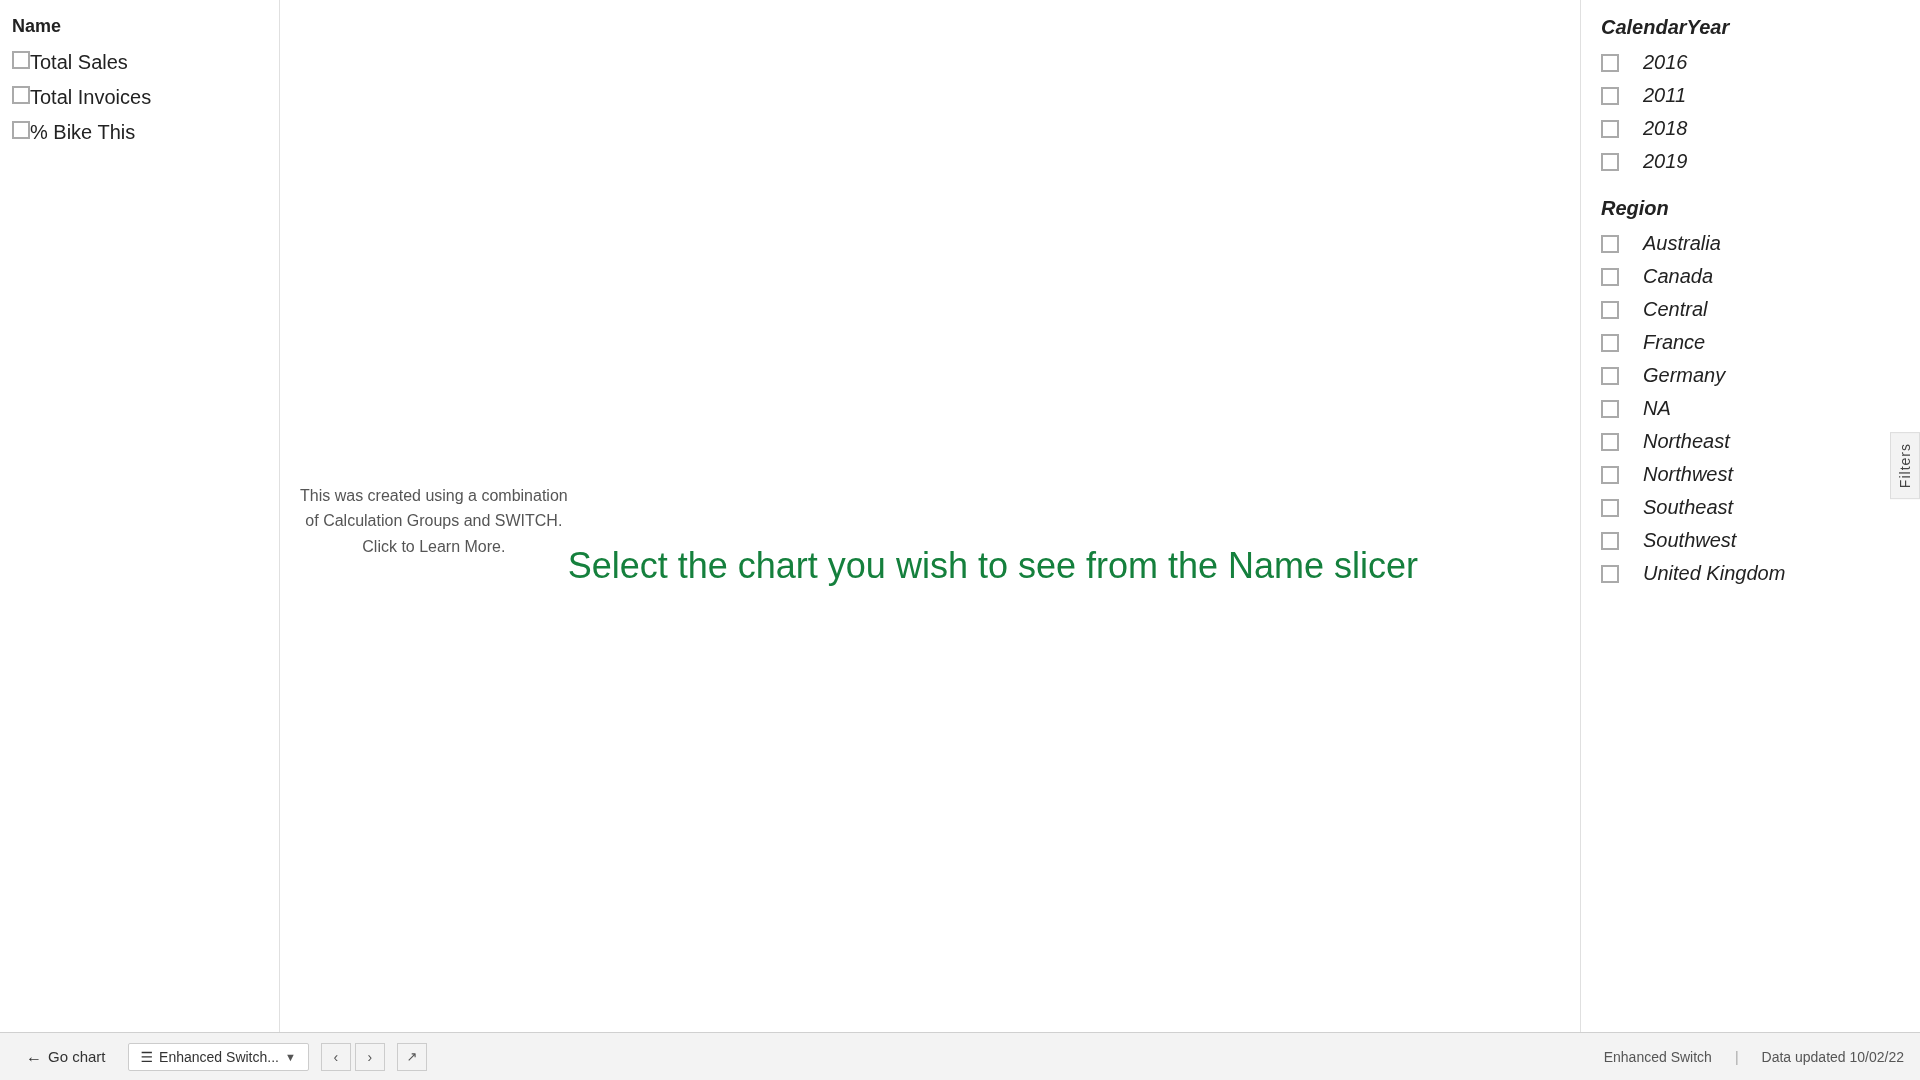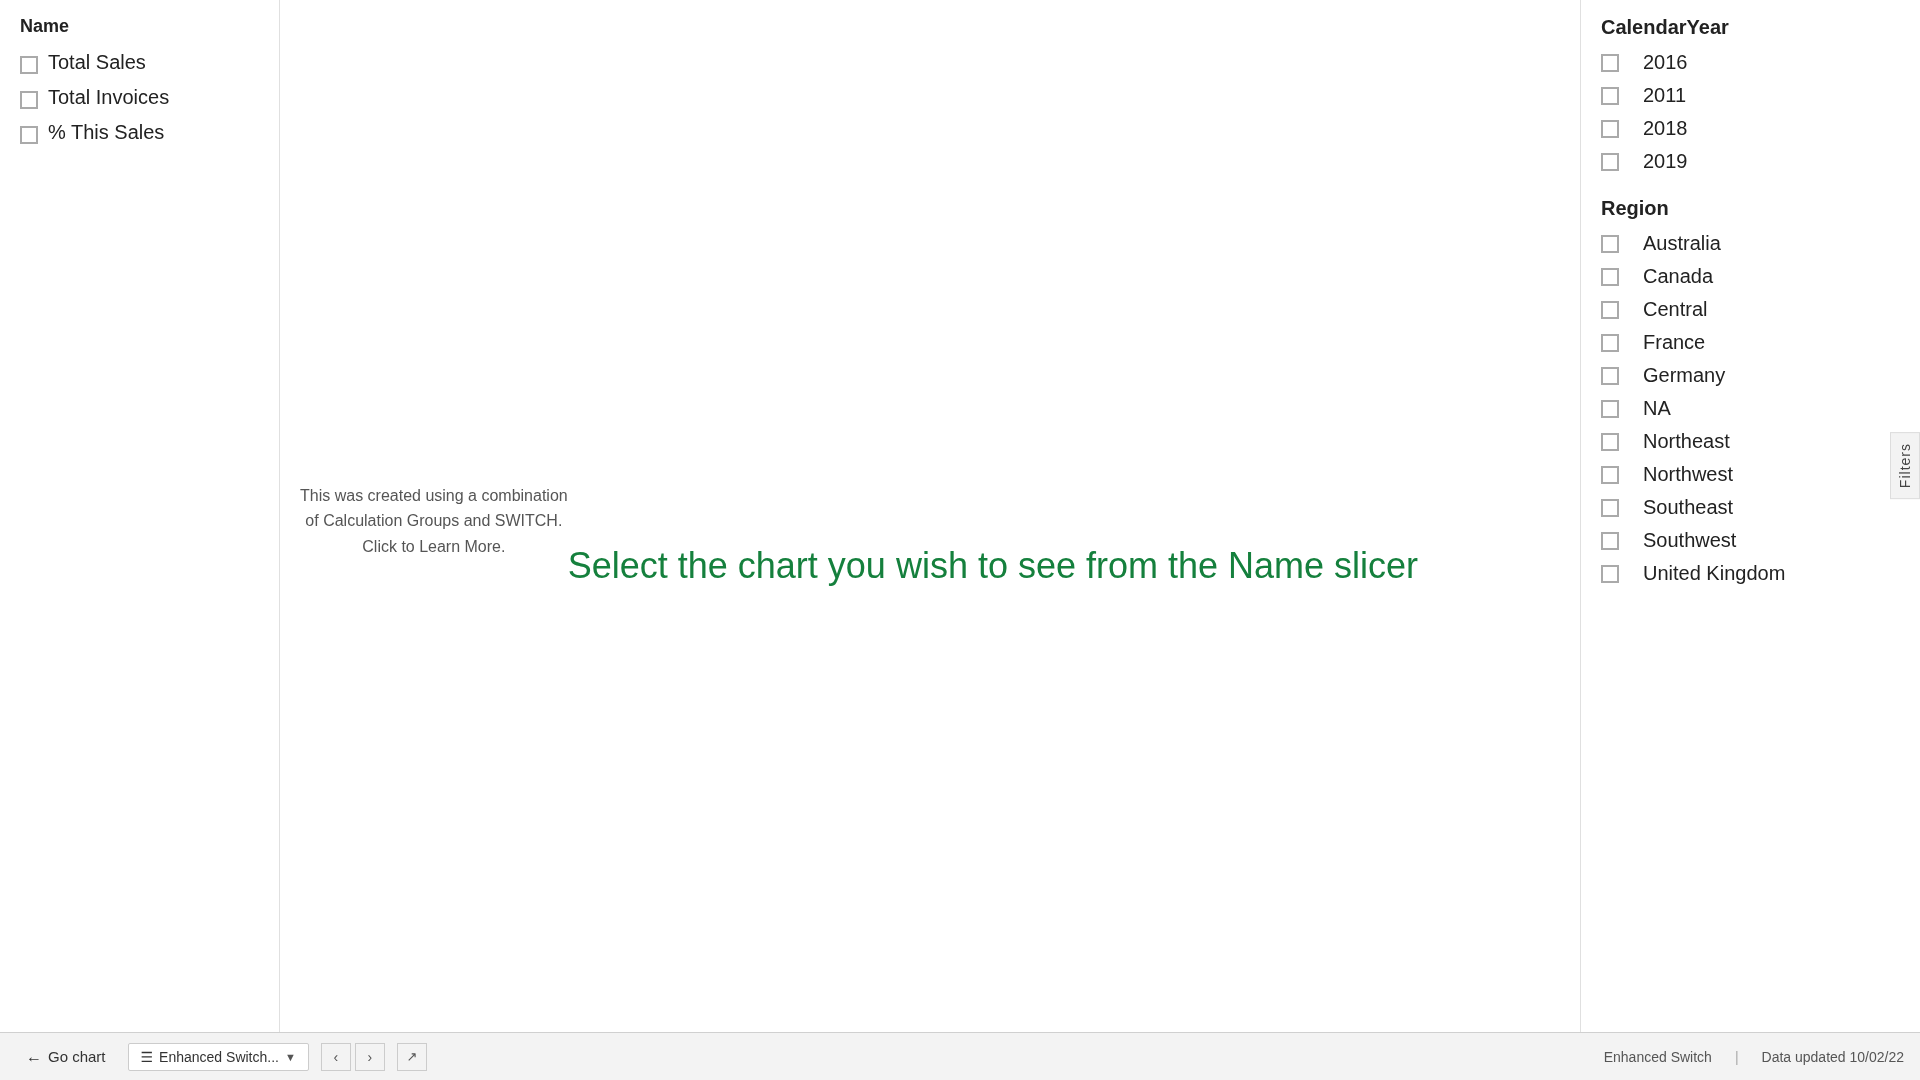--- a/index.html
+++ b/index.html
@@ -26,7 +26,7 @@
     
     .left-panel {
       width: 280px;
-      padding: 16px 20px;
+      padding: 16px 12px;
       border-right: 1px solid #e0e0e0;
       flex-shrink: 0;
     }

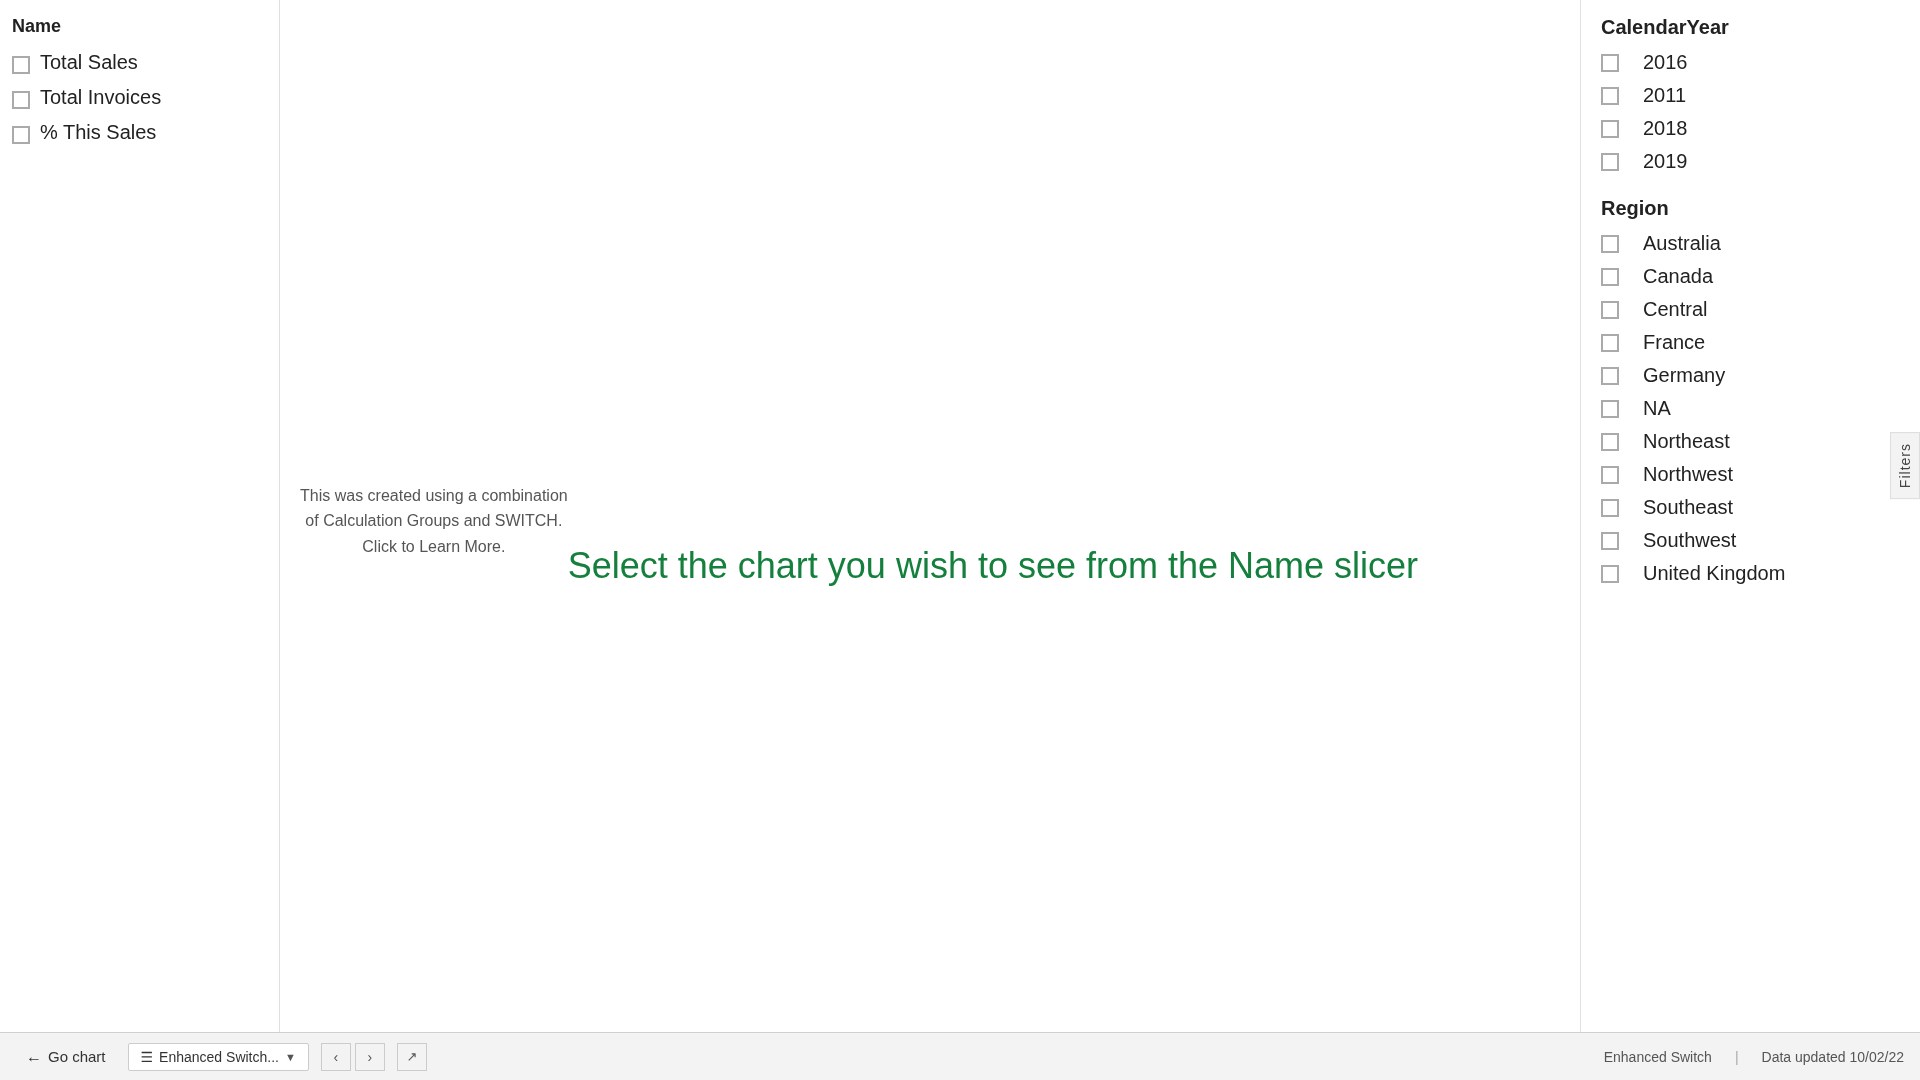--- a/index.html
+++ b/index.html
@@ -103,6 +103,7 @@
 
     .filter-section {
       margin-bottom: 24px;
+      font-style: italic;
     }
 
     .filter-item {

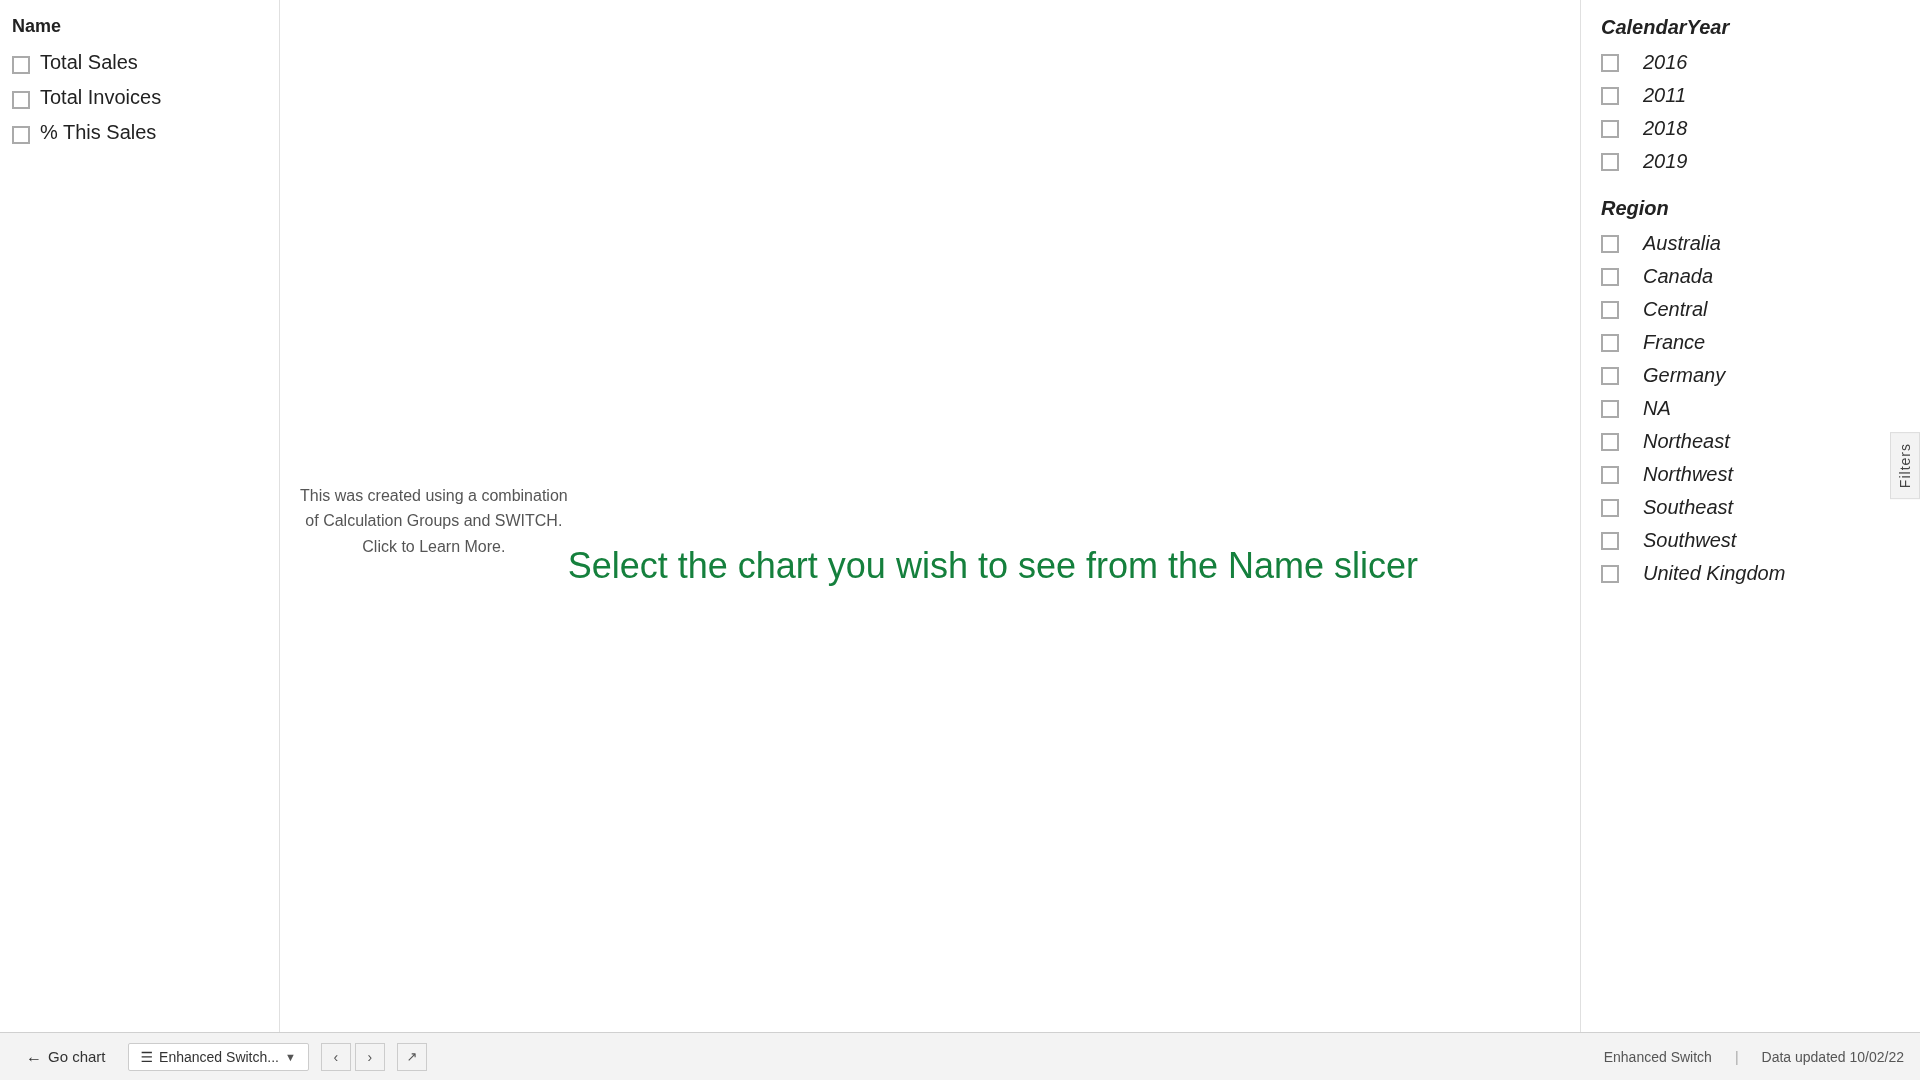--- a/index.html
+++ b/index.html
@@ -40,9 +40,8 @@
 
     .slicer-item {
       display: flex;
-      align-items: flex-end;
+      align-items: flex-start;
       margin-bottom: 12px;
-      gap: 10px;
     }
 
     .slicer-item label {

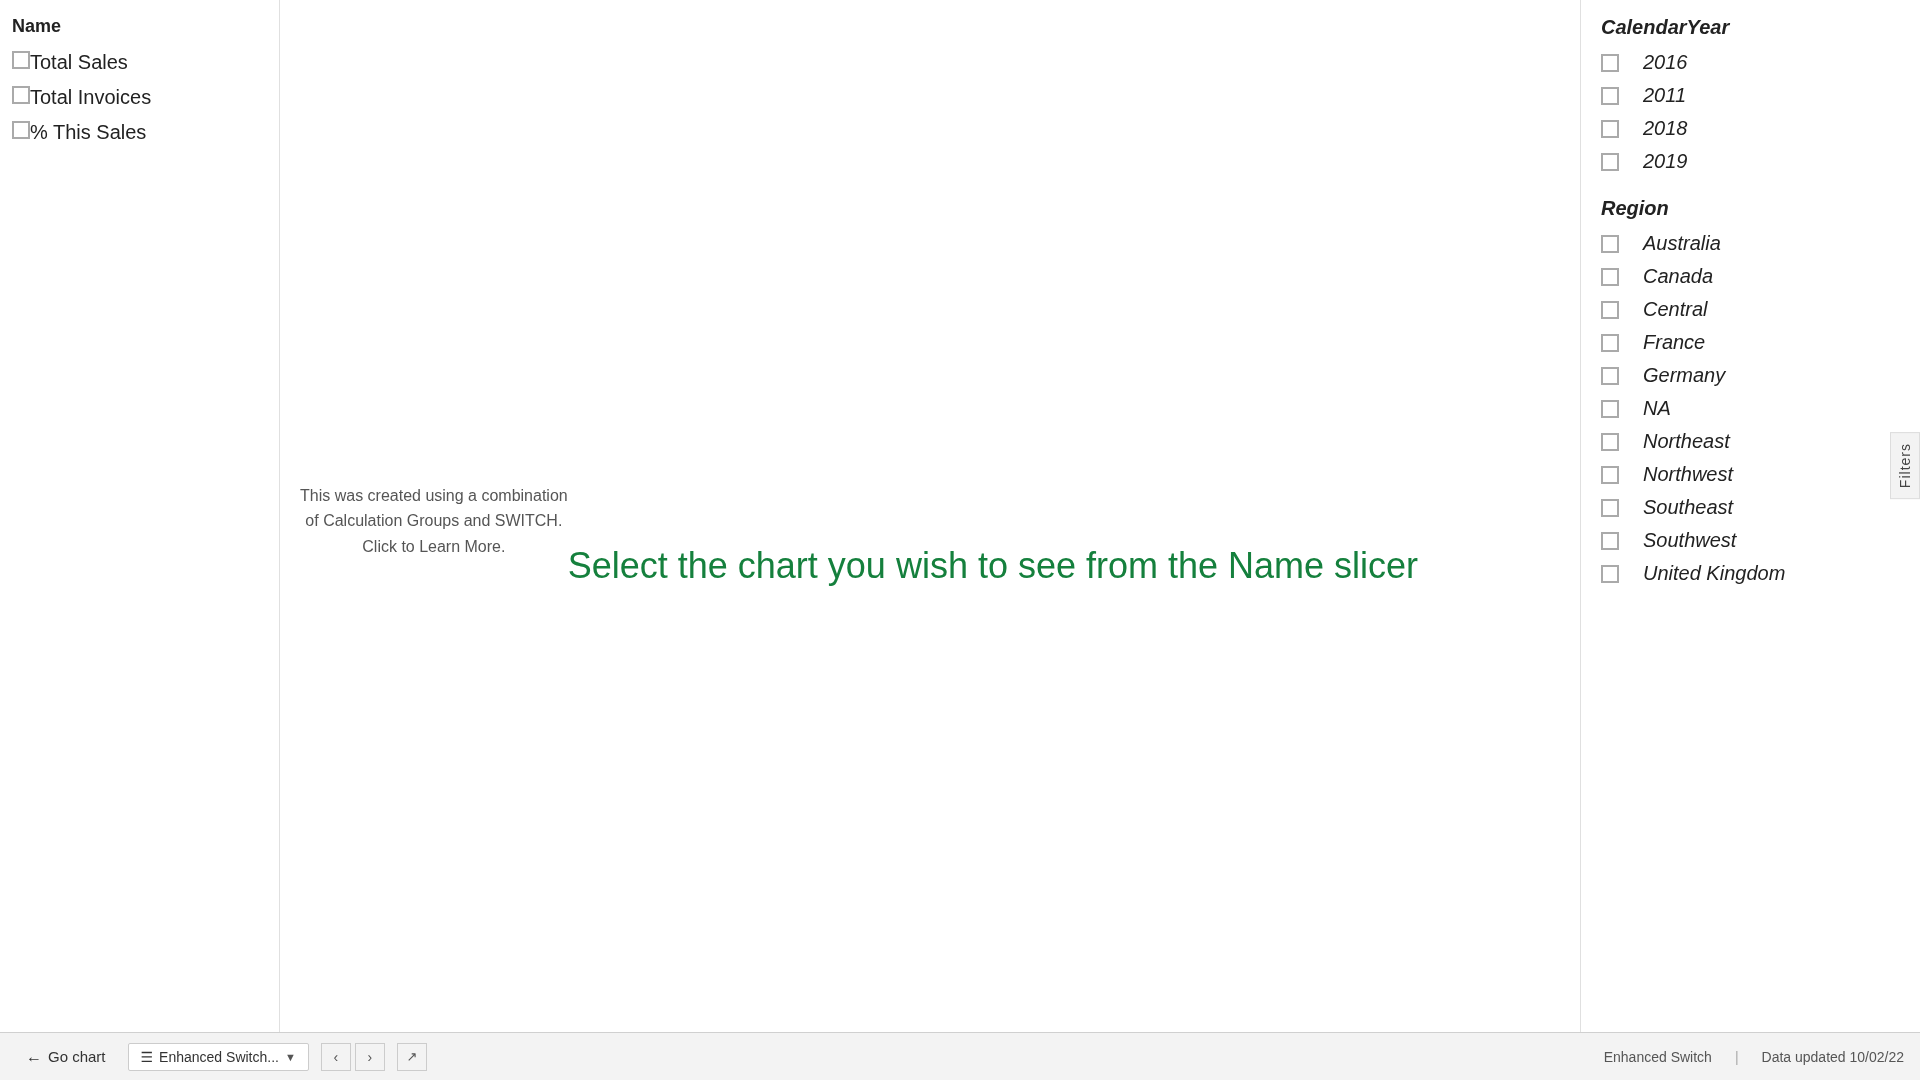--- a/index.html
+++ b/index.html
@@ -251,7 +251,7 @@
 
     <div class="slicer-item">
       <div class="checkbox"></div>
-      <label>% This Sales</label>
+      <label>% Bike This</label>
     </div>
   </div>
 

